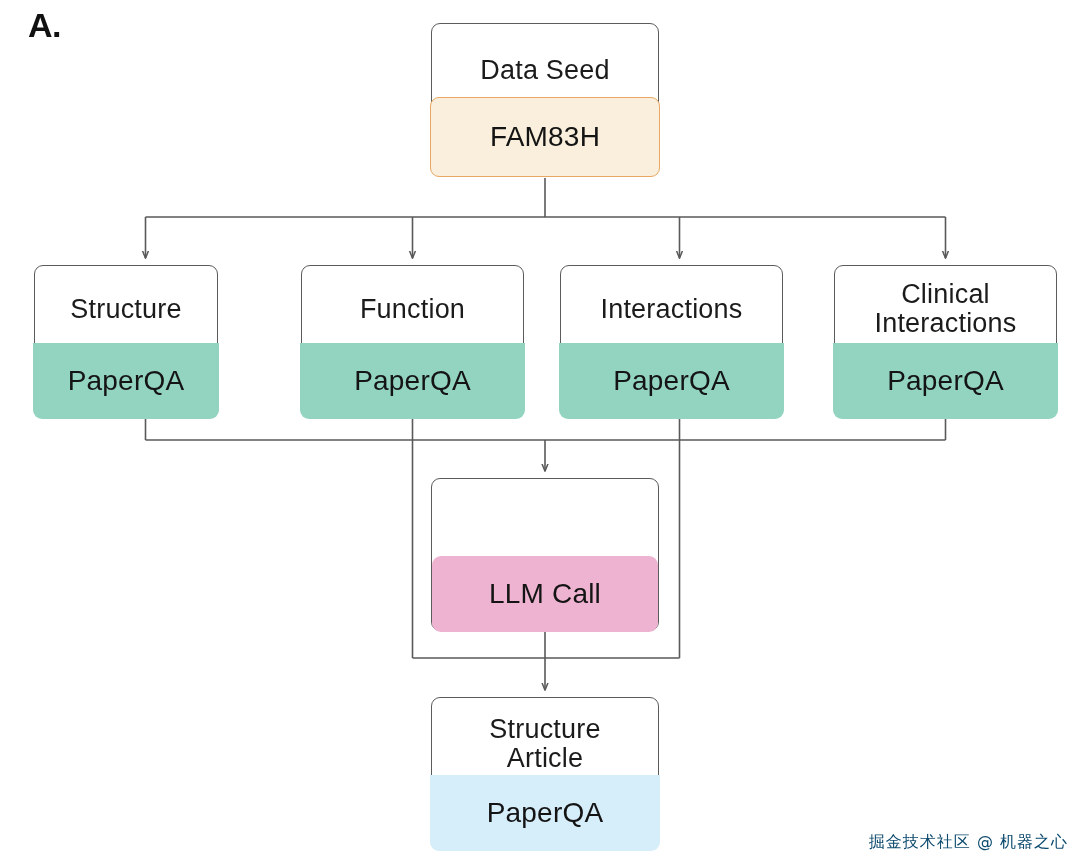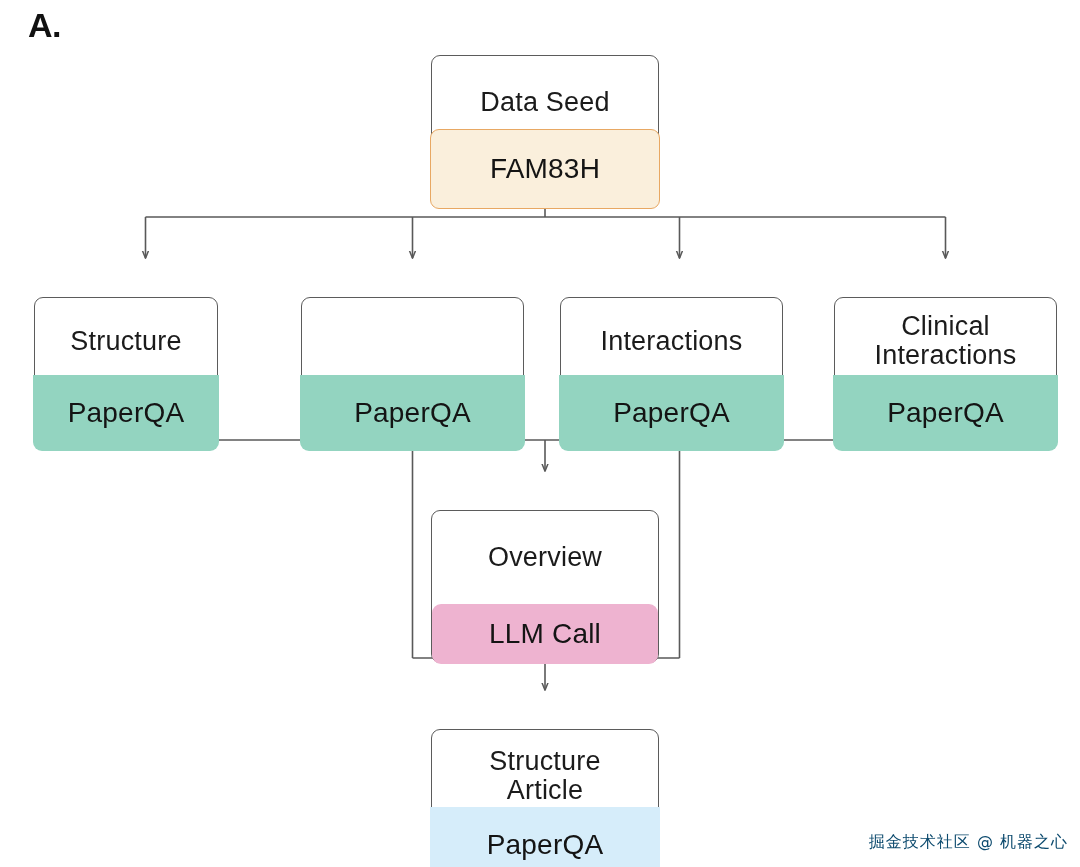--- a/index.html
+++ b/index.html
@@ -45,7 +45,6 @@
     background: #ffffff;
     border: 1.6px solid #5b5b5b;
     border-radius: 9px;
-    margin-top: 32px;
   }
   .node-title {
     position: absolute;

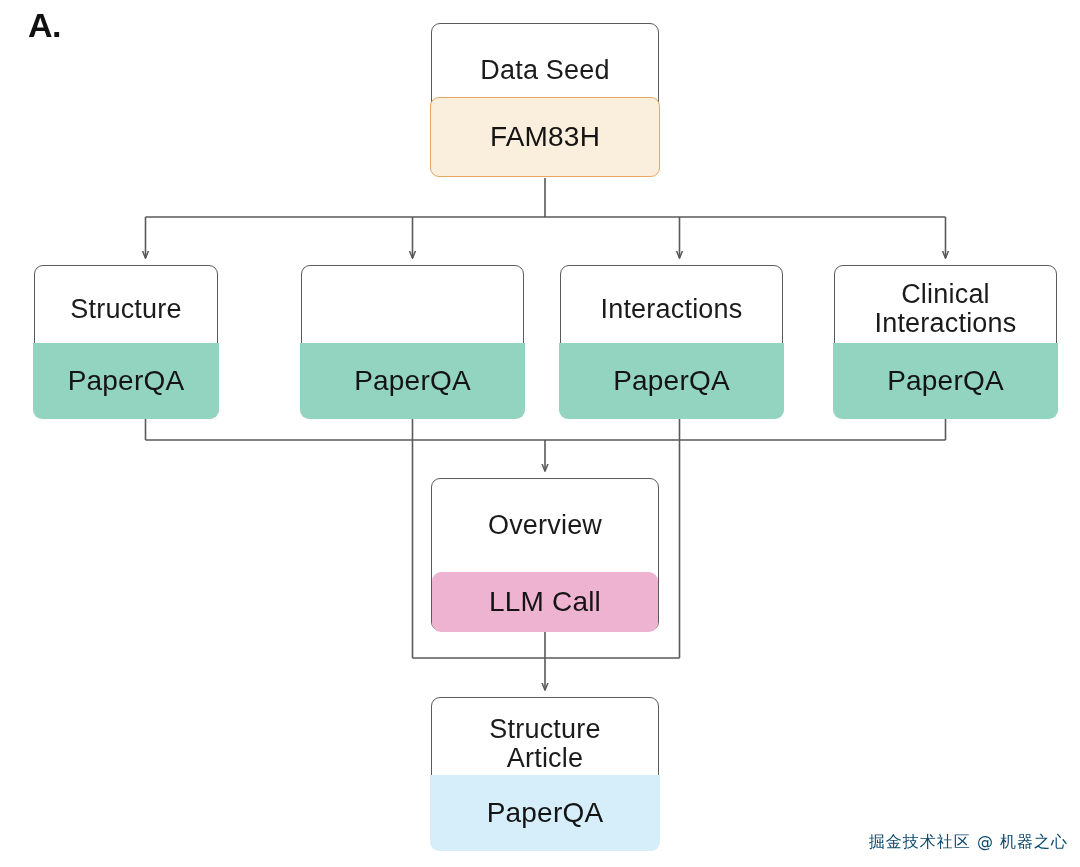--- a/index.html
+++ b/index.html
@@ -177,6 +177,7 @@
   </div>
 
   <div class="node col-node n-function">
+    <div class="node-title">Function</div>
     <div class="node-body">PaperQA</div>
   </div>
 

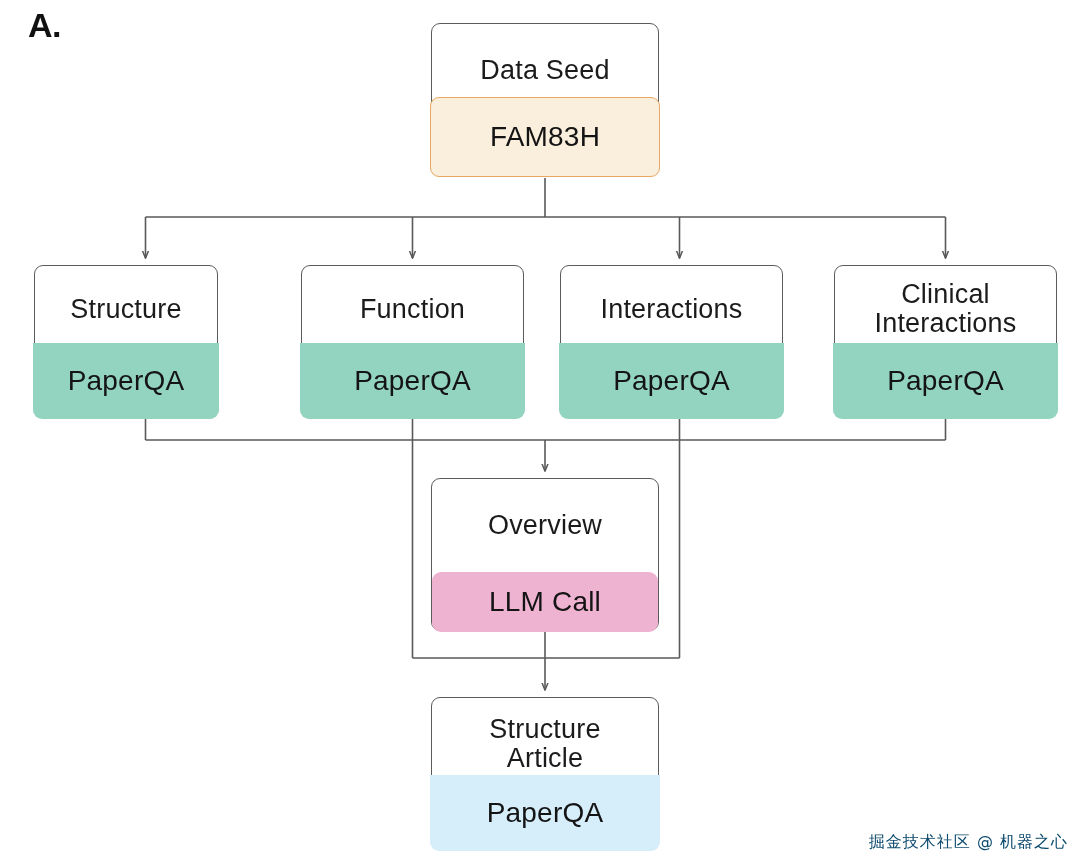--- a/index.html
+++ b/index.html
@@ -193,7 +193,6 @@
   </div>
 
   <div class="node n-overview">
-    <div class="node-title">Overview</div>
     <div class="node-body">LLM Call</div>
   </div>
 

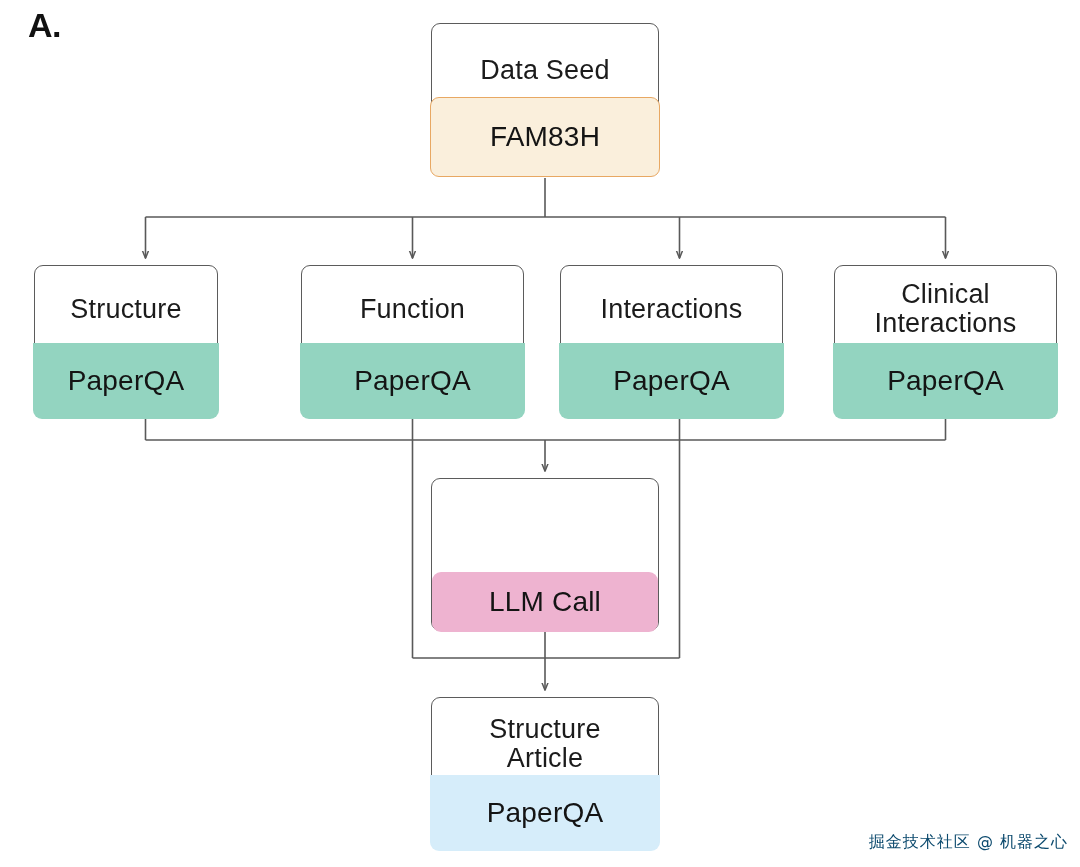--- a/index.html
+++ b/index.html
@@ -103,7 +103,7 @@
   .n-overview    { left: 431px; top: 478px; width: 228px; height: 153px; }
   .n-overview .node-title { top: 12px; height: 68px; }
   .n-overview .node-body  {
-    height: 60px;
+    height: 76px;
     background: #eeb3d0;
     border-radius: 9px;
     left: 0px; right: 0px; bottom: -1.6px;

